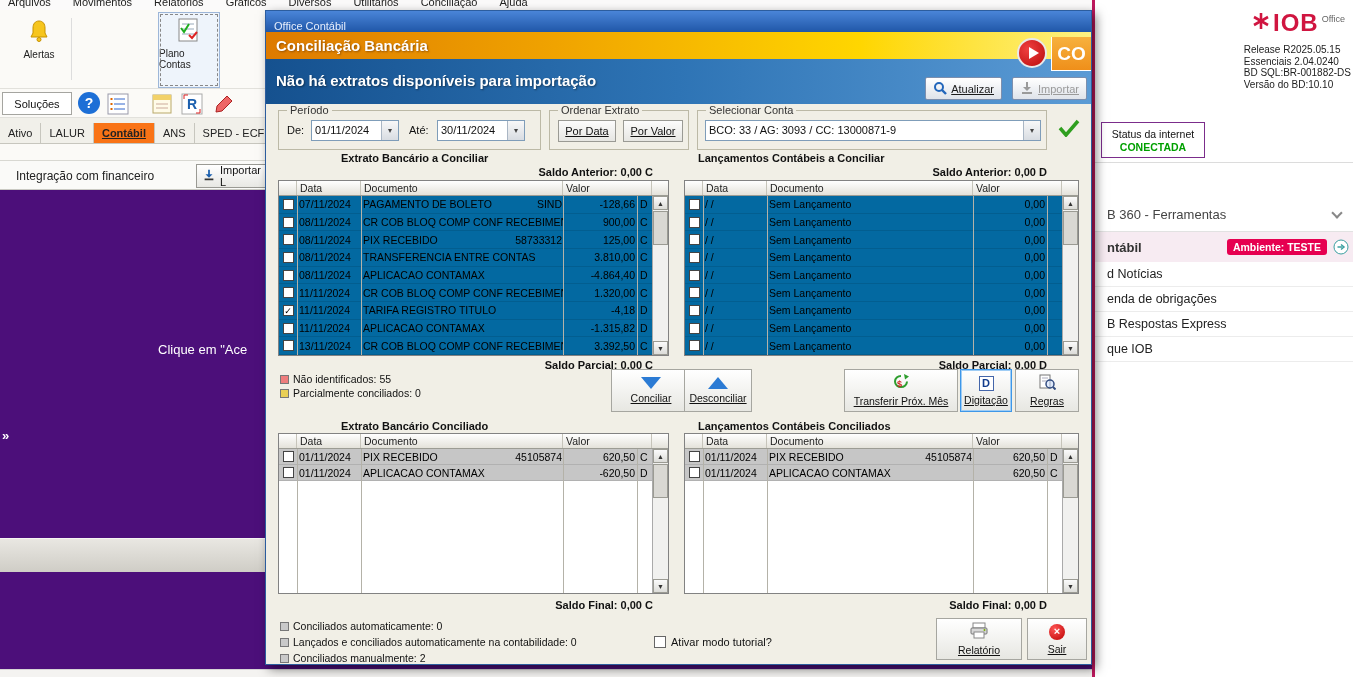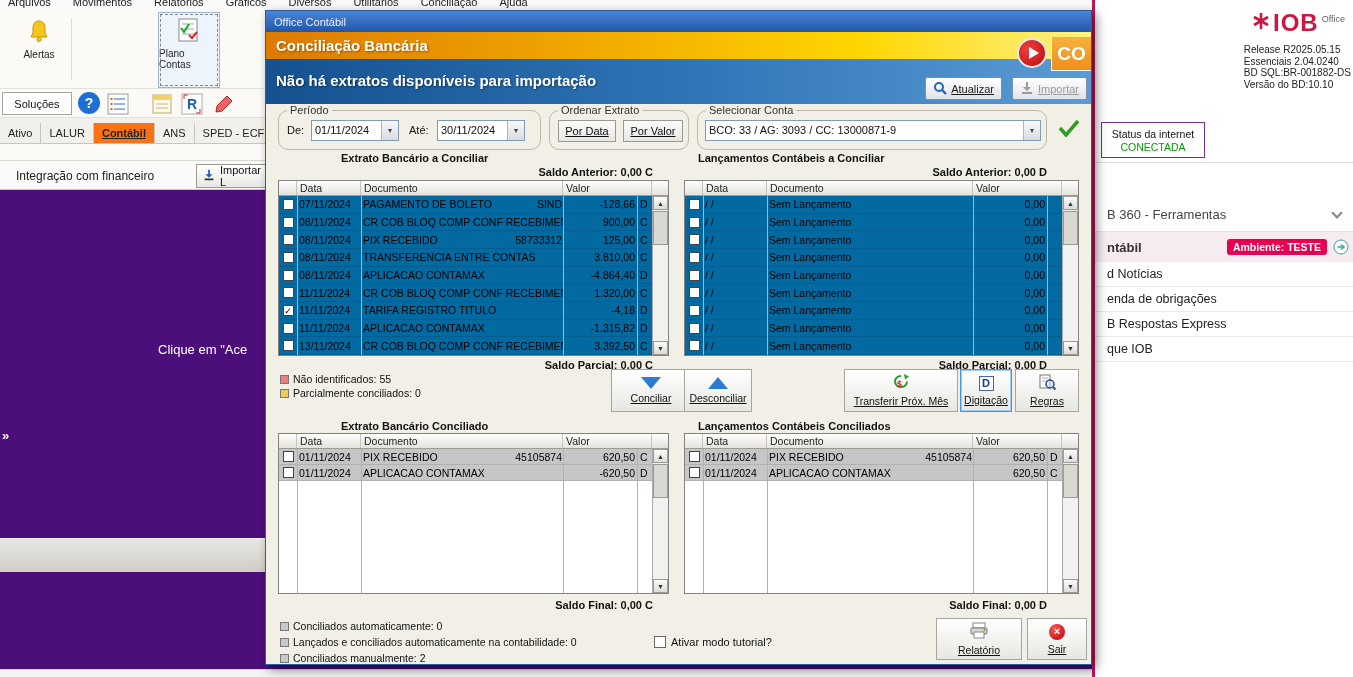--- a/index.html
+++ b/index.html
@@ -53,7 +53,7 @@
 
   
   .dialog{position:absolute;left:265px;top:10px;width:827px;height:655px;background:#f1efe6;border:1px solid #2c5d9e;box-shadow:4px 4px 10px rgba(0,0,0,.5)}
-  .dlg-title{height:21px;background:linear-gradient(#4a85d8,#2057a8);color:#e6eefc;font-size:11px;display:flex;align-items:center;padding-left:8px}
+  .dlg-title{height:21px;background:linear-gradient(#4a85d8,#2057a8);color:#e6eefc;font-size:11px;display:flex;align-items:flex-end;padding-left:8px}
   .dlg-orange{position:absolute;left:0;top:21px;width:100%;height:27px;background:linear-gradient(90deg,#dd7a00,#f0a300 35%,#ffd600 72%,#fdf284);display:flex;align-items:center;padding-left:10px;color:#fff;font-size:15px;font-weight:bold;text-shadow:1px 1px 2px rgba(130,70,0,.8)}
   .dlg-blue{position:absolute;left:0;top:48px;width:100%;height:45px;background:linear-gradient(90deg,#15518f,#2e74b5 50%,#5b9bd5)}
   .msg{position:absolute;left:10px;top:13px;color:#fff;font-size:15px;font-weight:bold;text-shadow:1px 1px 2px rgba(0,0,0,.45)}

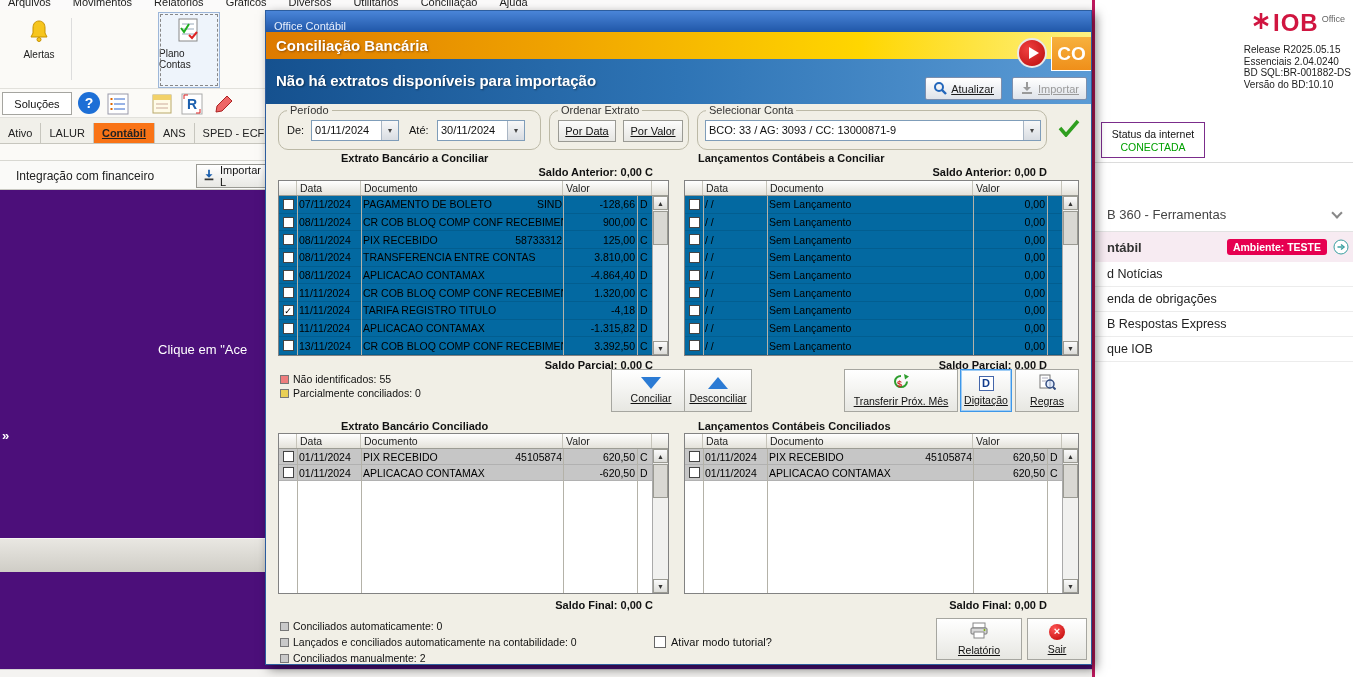--- a/index.html
+++ b/index.html
@@ -65,7 +65,7 @@
   #btn-atualizar{right:89px}
   #btn-importar{right:4px;color:#9a9a9a}
 
-  .fs{position:absolute;top:99px;height:40px;border:1px solid #bcb9a6;border-radius:10px}
+  .fs{position:absolute;top:99px;height:40px;border:1px solid #bcb9a6;border-radius:0}
   .fs-label{position:absolute;top:-7px;left:8px;background:#f1efe6;padding:0 3px;font-size:11px;color:#333;white-space:nowrap}
   #fs-periodo{left:12px;width:263px}
   #fs-ordenar{left:283px;width:140px}

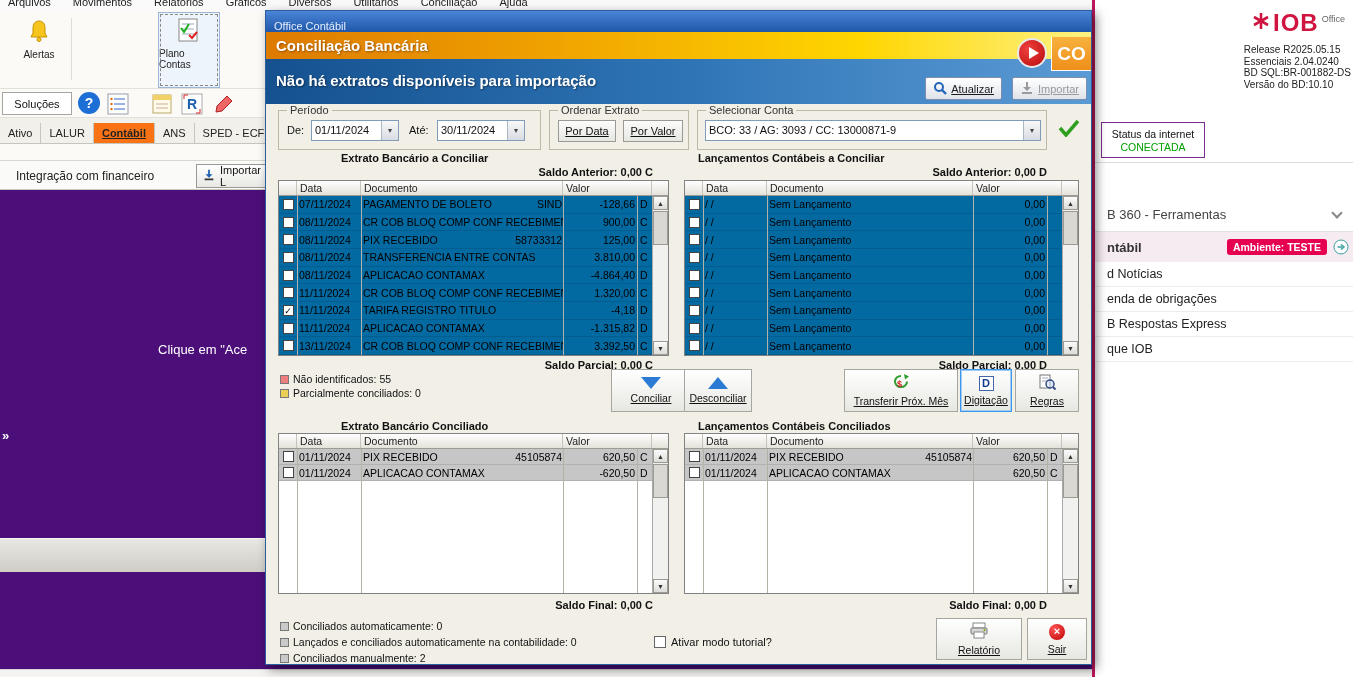--- a/index.html
+++ b/index.html
@@ -41,7 +41,7 @@
   .iob-office{font-size:9px;color:#666;margin-top:2px}
   .info-lines{position:absolute;top:44px;right:2px;font-size:10px;color:#222;line-height:11.5px}
   .status-box{position:absolute;left:6px;top:122px;width:104px;height:36px;border:1px solid #7b2d8b;display:flex;flex-direction:column;align-items:center;justify-content:center;font-size:10.5px;color:#111;background:#fff}
-  .status-val{color:#00a000;font-weight:normal;margin-top:1px}
+  .status-val{color:#00a000;font-weight:bold;margin-top:1px}
   .rsep{position:absolute;left:0;top:162px;width:100%;height:1px;background:#dcdcdc}
   .panel-header{position:absolute;left:0;top:198px;width:100%;height:34px;border-bottom:1px solid #e2e2e2;display:flex;align-items:center;padding:0 12px;font-size:13px;color:#444}
   .chev-down{width:8px;height:8px;border-right:2px solid #888;border-bottom:2px solid #888;transform:rotate(45deg);margin-left:auto;margin-top:-3px}

